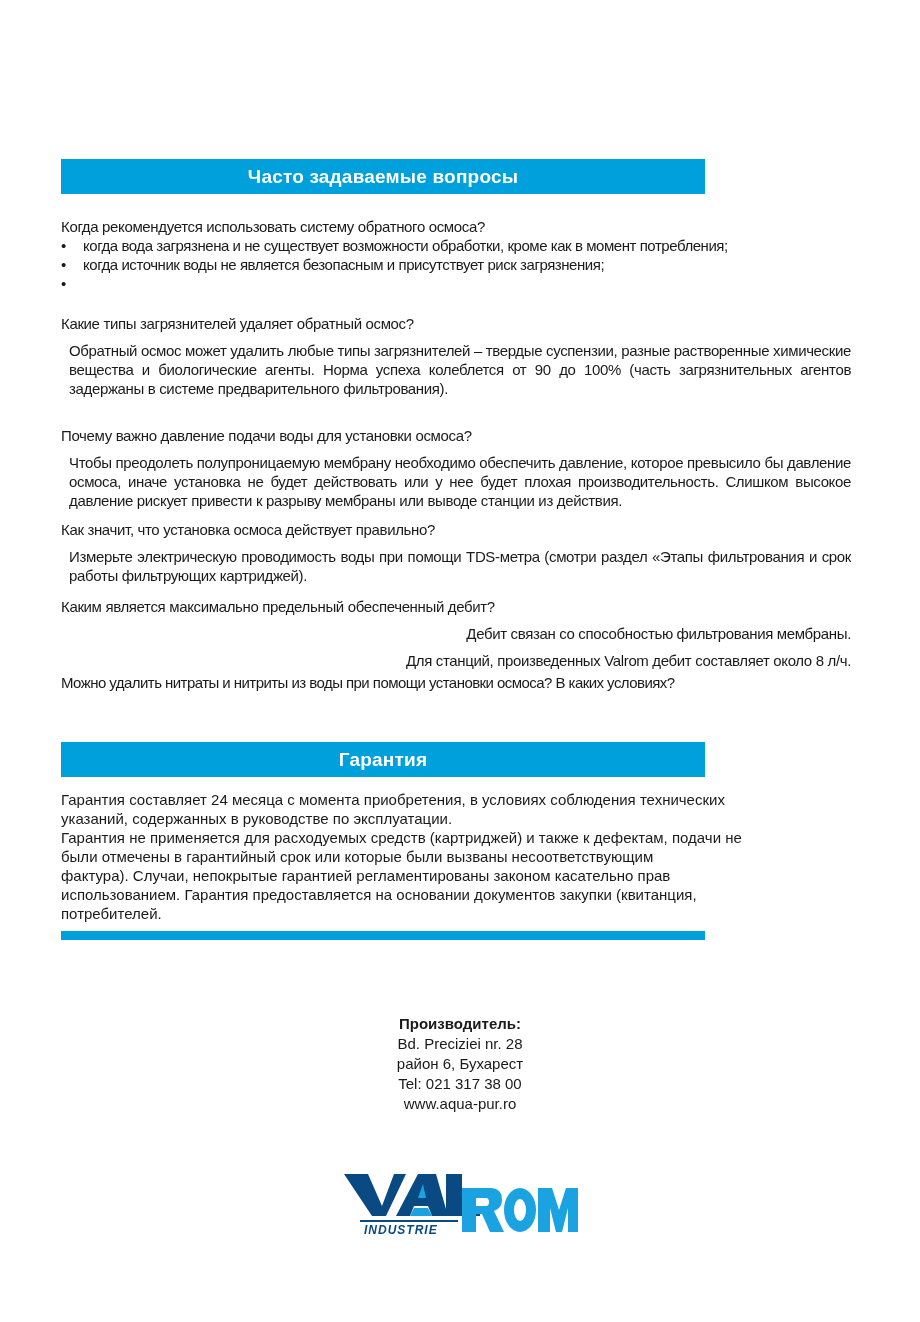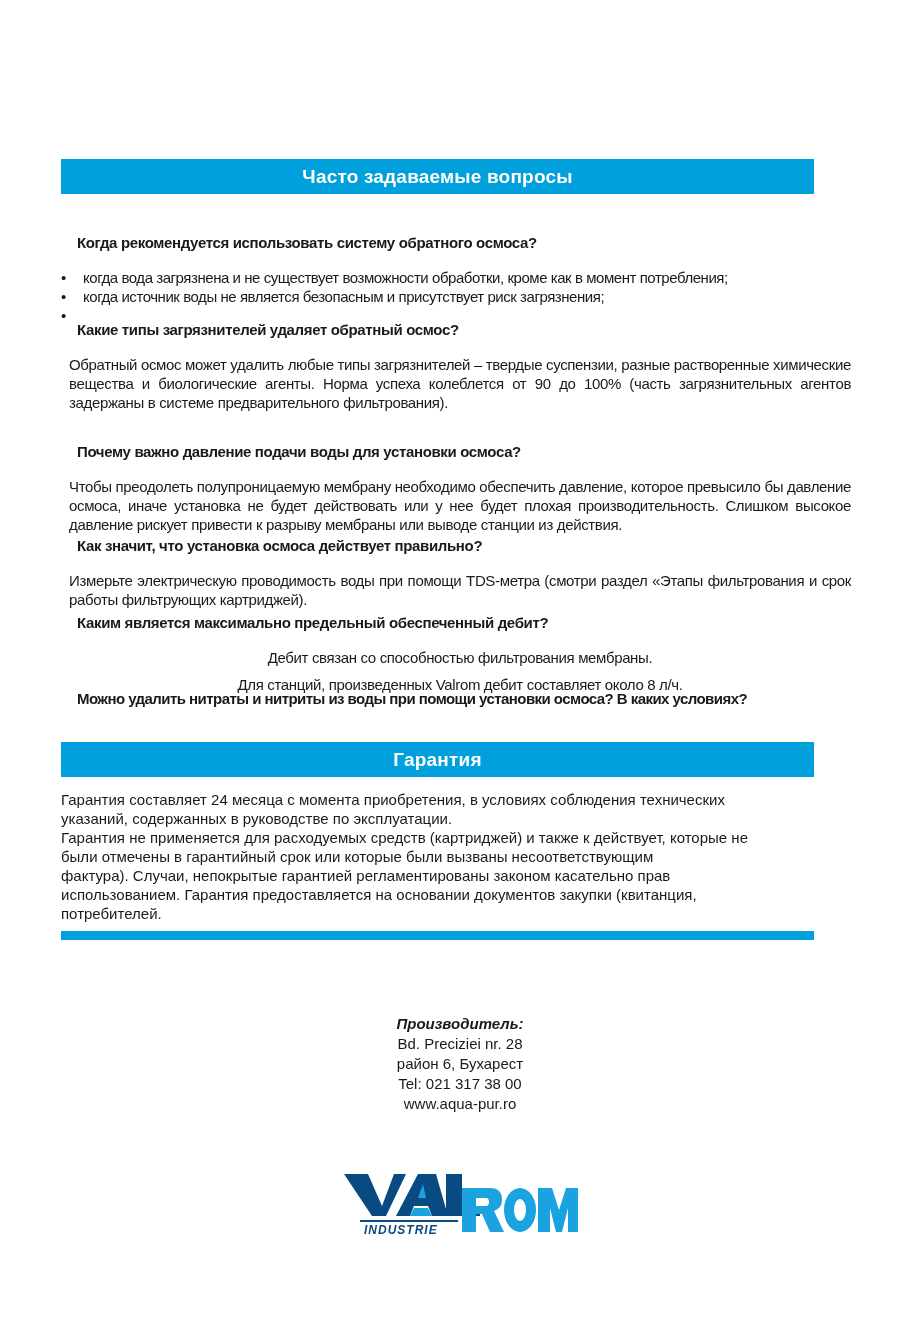--- a/index.html
+++ b/index.html
@@ -5,7 +5,7 @@
   html, body { margin: 0; padding: 0; background: #ffffff; }
   body { width: 920px; height: 1322px; position: relative; overflow: hidden;
          font-family: "Liberation Sans", sans-serif; color: #1a1a1a; }
-  .bar { position: absolute; left: 61px; width: 753px; background: #00a0dc; }
+  .bar { position: absolute; left: 61px; width: 644px; background: #00a0dc; }
   .bar-title { color: #ffffff; font-weight: bold; font-size: 19px; text-align: center;
                line-height: 35px; letter-spacing: 0.2px; }
   #faq-bar { top: 159px; height: 35px; }

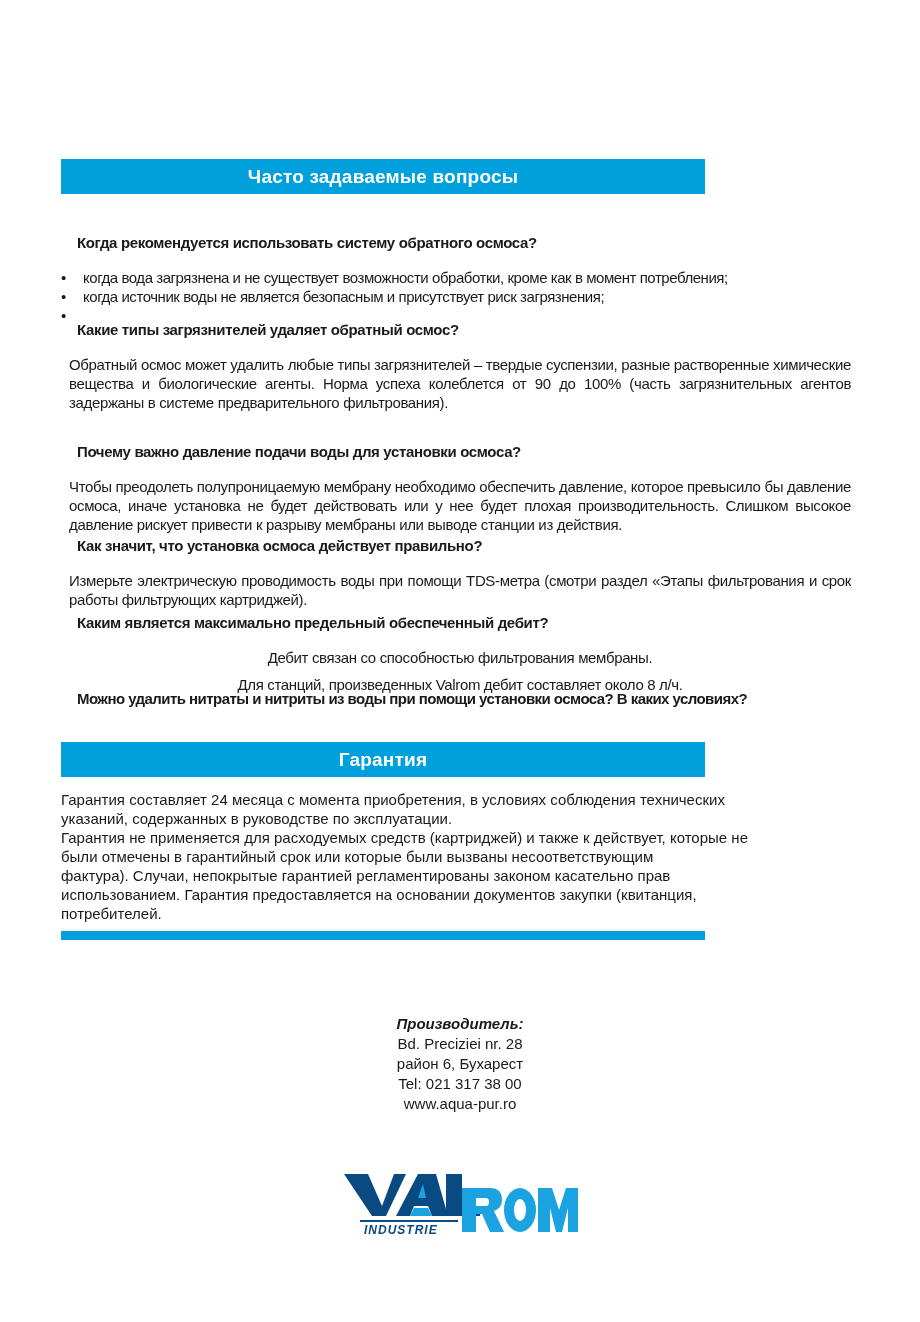--- a/index.html
+++ b/index.html
@@ -14,7 +14,7 @@
 
   .faq { position: absolute; left: 61px; width: 798px; font-size: 15px; line-height: 19px;
          font-family: "Liberation Sans", sans-serif; }
-  .faq .q { font-weight: bold; margin: 16px; letter-spacing: -0.35px; }
+  .faq .q { font-weight: normal; margin: 0; letter-spacing: -0.35px; }
   .faq .a { margin: 8px; text-align: justify; letter-spacing: -0.35px; }
   .faq .a.left { text-align: center; }
   .faq ul { margin: 0; padding: 0; list-style: none; }

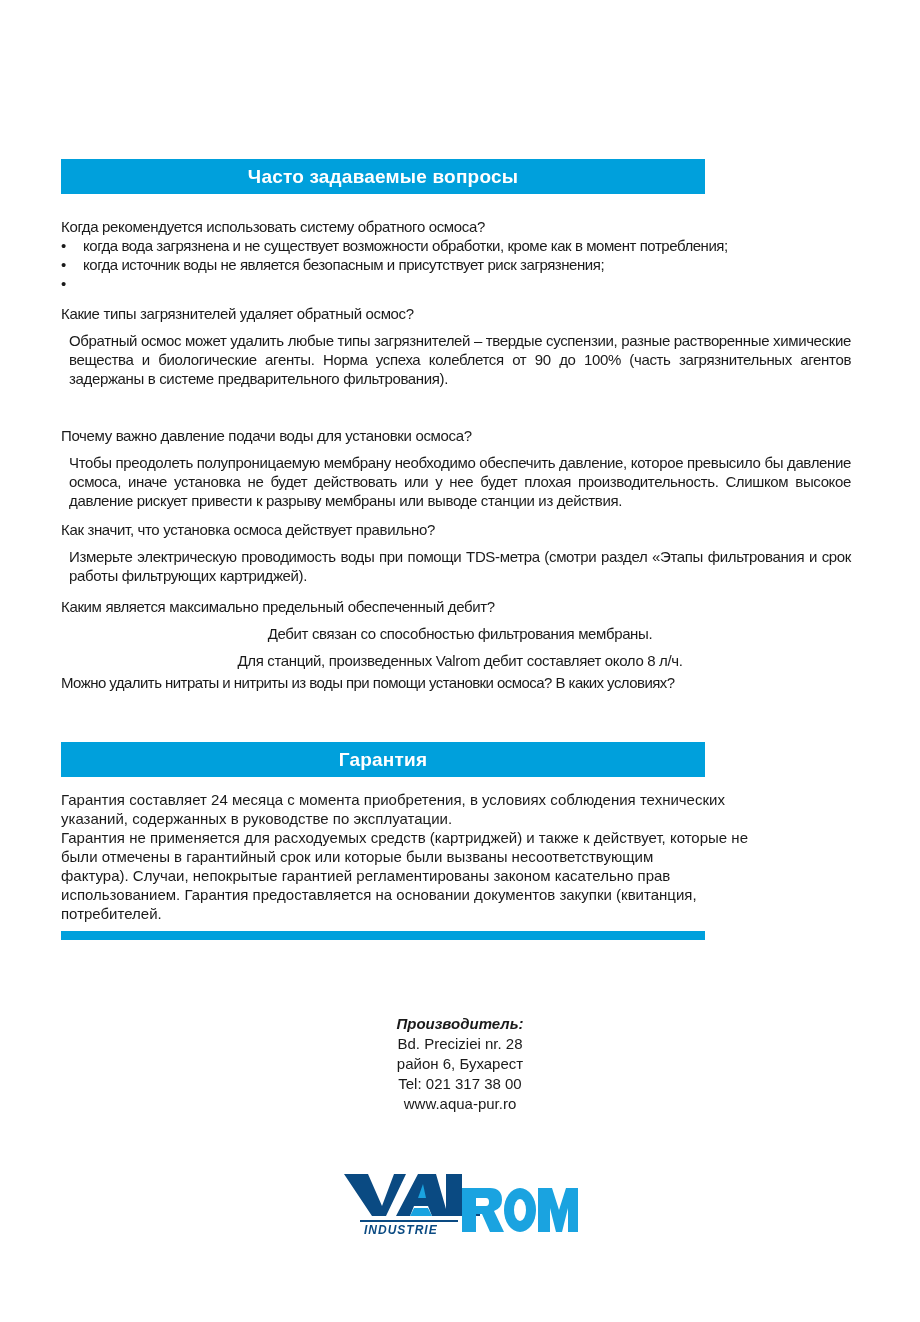--- a/index.html
+++ b/index.html
@@ -22,7 +22,7 @@
   .faq li .bullet { position: absolute; left: 0; top: 0; }
 
   #q1 { top: 217px; }
-  #q2 { top: 304px; }
+  #q2 { top: 314px; }
   #q3 { top: 426px; }
   #q4 { top: 520px; }
   #q5 { top: 597px; }

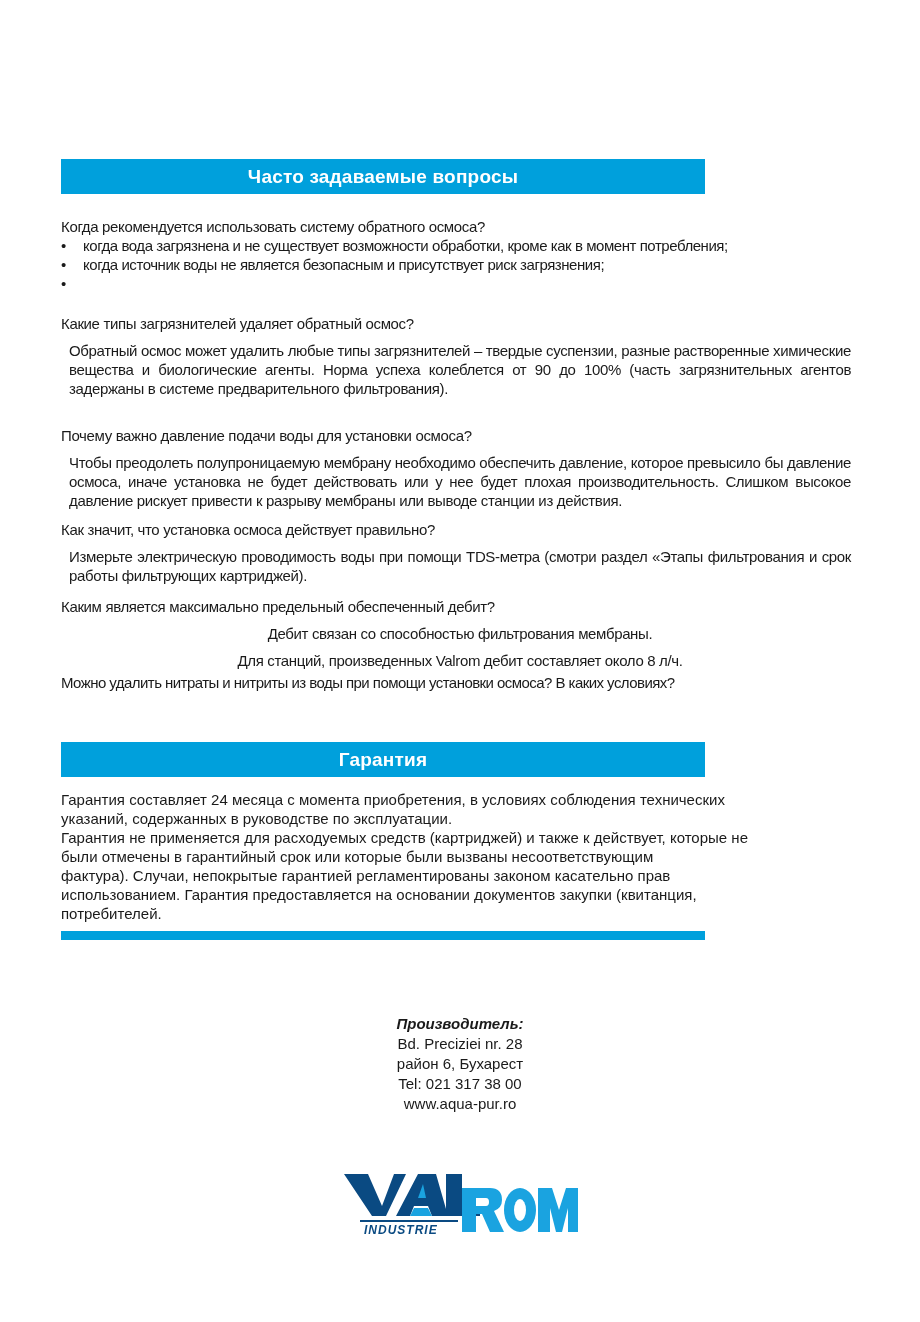--- a/index.html
+++ b/index.html
@@ -16,7 +16,7 @@
          font-family: "Liberation Sans", sans-serif; }
   .faq .q { font-weight: normal; margin: 0; letter-spacing: -0.35px; }
   .faq .a { margin: 8px; text-align: justify; letter-spacing: -0.35px; }
-  .faq .a.left { text-align: center; }
+  .faq .a.left { text-align: right; }
   .faq ul { margin: 0; padding: 0; list-style: none; }
   .faq li { position: relative; padding-left: 22px; letter-spacing: -0.45px; }
   .faq li .bullet { position: absolute; left: 0; top: 0; }

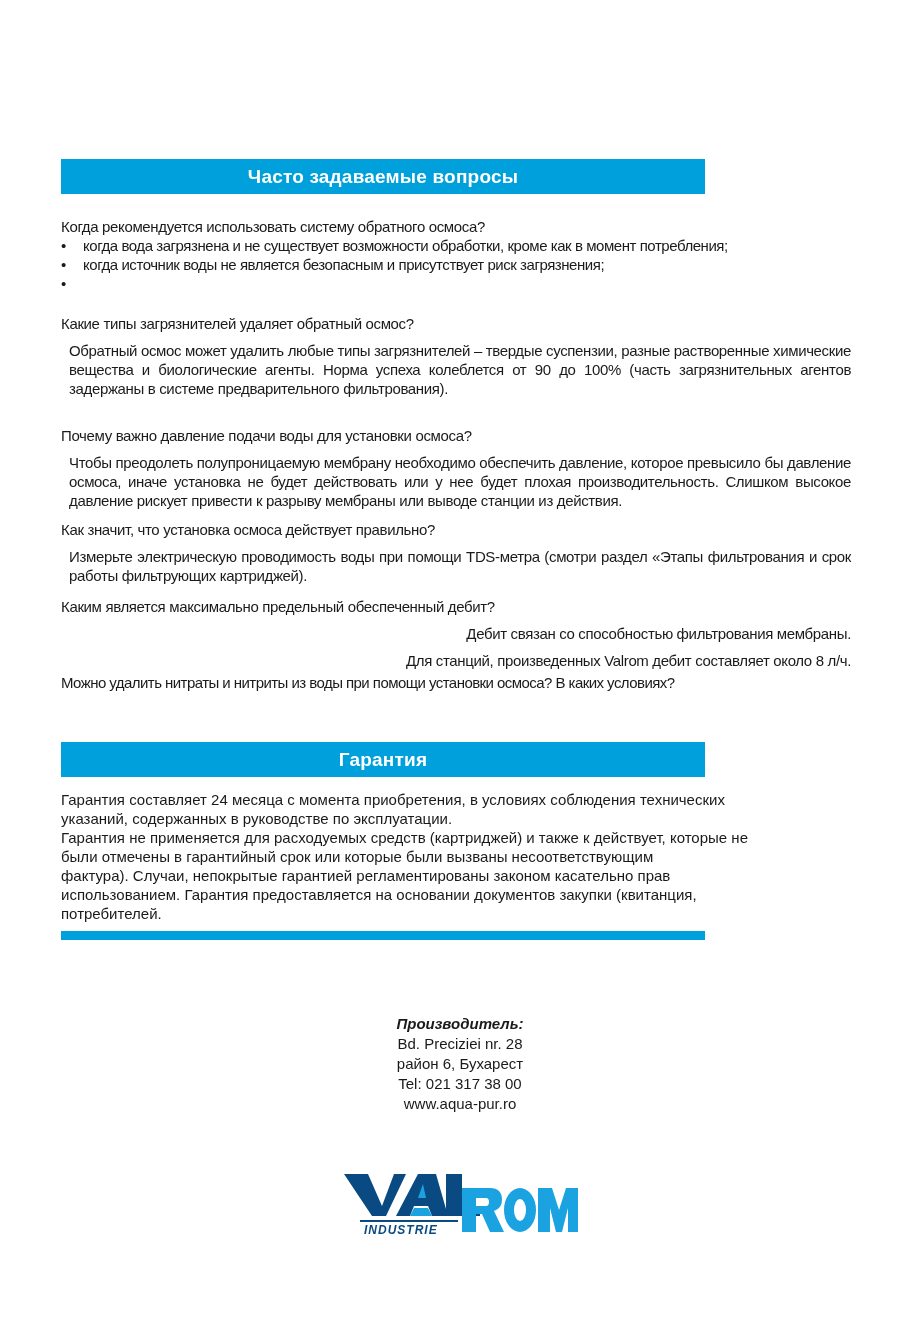--- a/index.html
+++ b/index.html
@@ -86,7 +86,7 @@
 <div id="warranty-text">
   <p>Гарантия составляет 24 месяца с момента приобретения, в условиях соблюдения технических</p>
   <p>указаний, содержанных в руководстве по эксплуатации.</p>
-  <p>Гарантия не применяется для расходуемых средств (картриджей) и также к действует, которые не</p>
+  <p>Гарантия не применяется для расходуемых средств (картриджей) и также к дефектам, подачи не</p>
   <p>были отмечены в гарантийный срок или которые были вызваны несоответствующим</p>
   <p>фактура). Случаи, непокрытые гарантией регламентированы законом касательно прав</p>
   <p>использованием. Гарантия предоставляется на основании документов закупки (квитанция,</p>

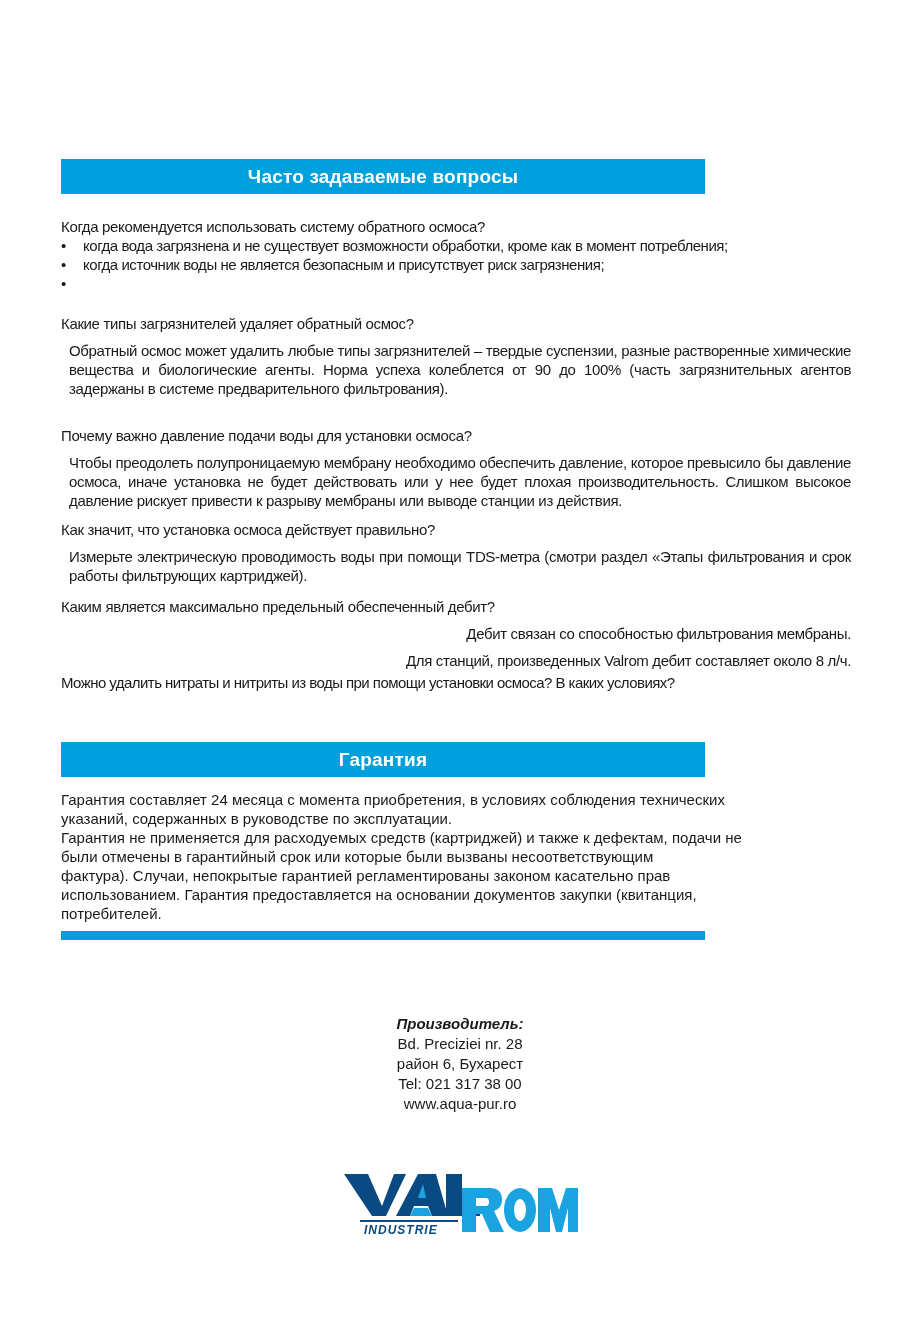--- a/index.html
+++ b/index.html
@@ -34,7 +34,7 @@
 
   #manufacturer { position: absolute; left: 300px; width: 320px; top: 1014px;
                   text-align: center; font-size: 15px; line-height: 20px; }
-  #manufacturer .label { font-weight: bold; font-style: italic; }
+  #manufacturer .label { font-weight: bold; }
 
   #logo { position: absolute; left: 340px; top: 1168px; width: 240px; height: 70px; }
 </style>

